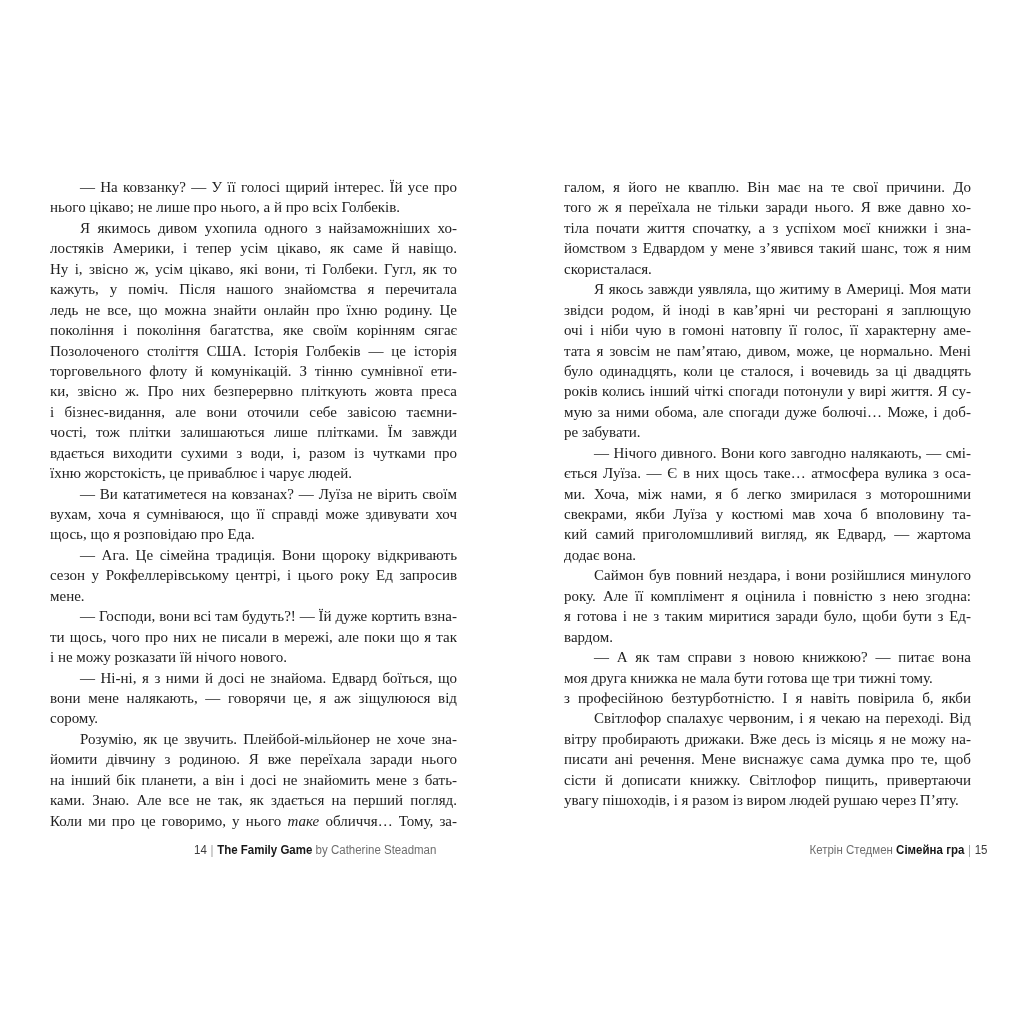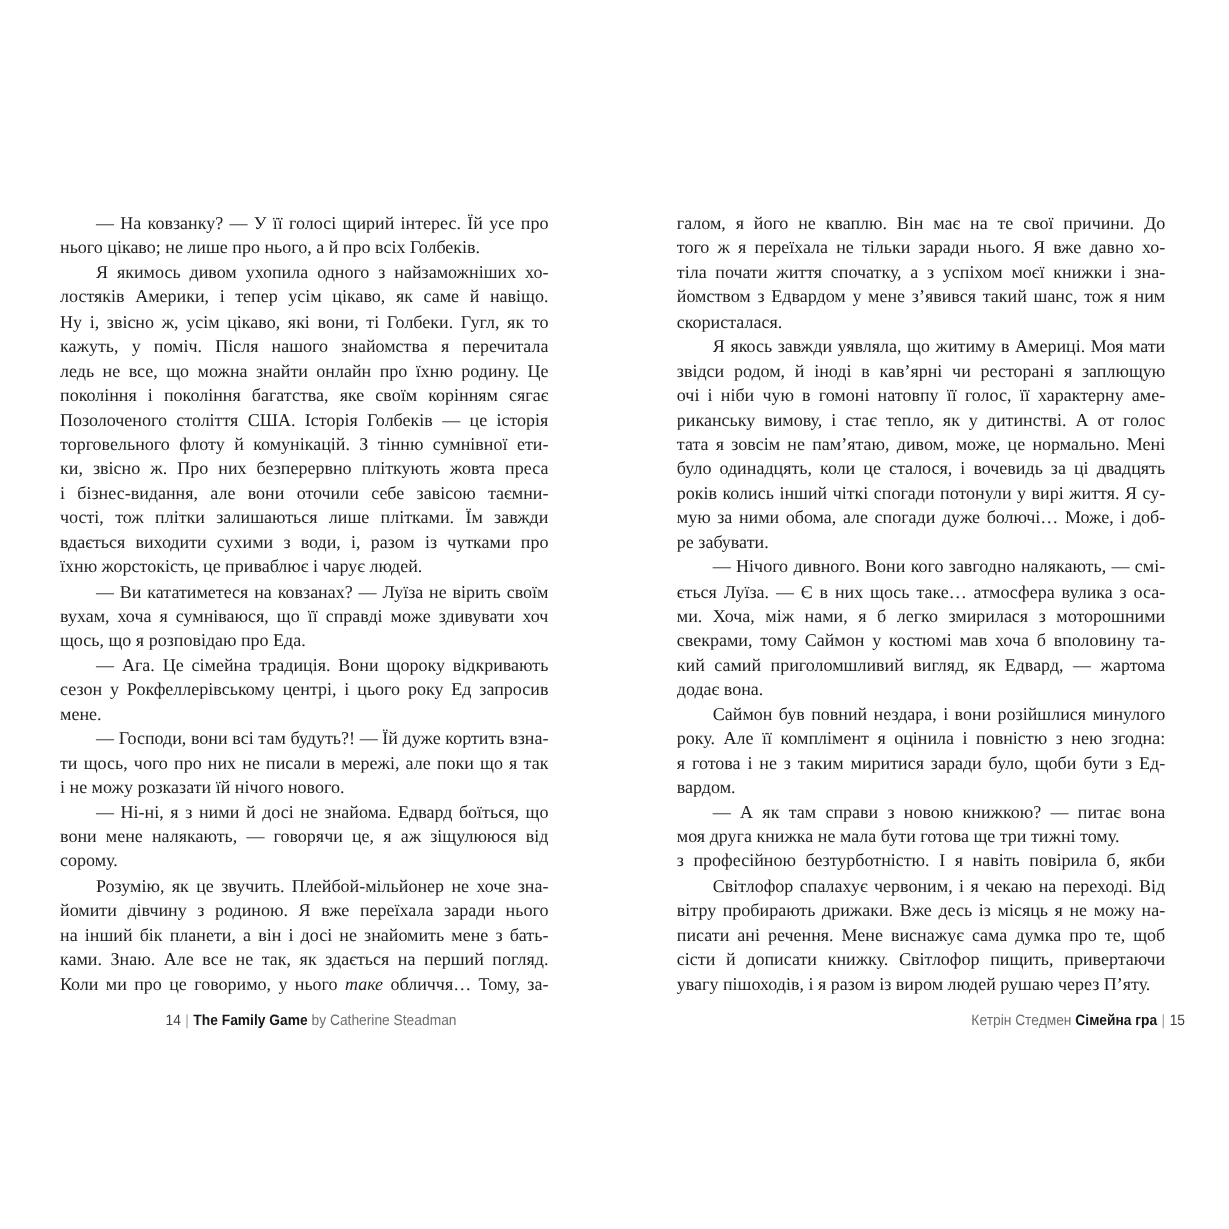--- a/index.html
+++ b/index.html
@@ -115,7 +115,6 @@
       <div class="line indent">Я якось завжди уявляла, що житиму в Америці. Моя мати</div>
       <div class="line">звідси родом, й іноді в кав’ярні чи ресторані я заплющую</div>
       <div class="line">очі і ніби чую в гомоні натовпу її голос, її характерну аме-</div>
-      <div class="line">риканську вимову, і стає тепло, як у дитинстві. А от голос</div>
       <div class="line">тата я зовсім не пам’ятаю, дивом, може, це нормально. Мені</div>
       <div class="line">було одинадцять, коли це сталося, і вочевидь за ці двадцять</div>
       <div class="line">років колись інший чіткі спогади потонули у вирі життя. Я су-</div>

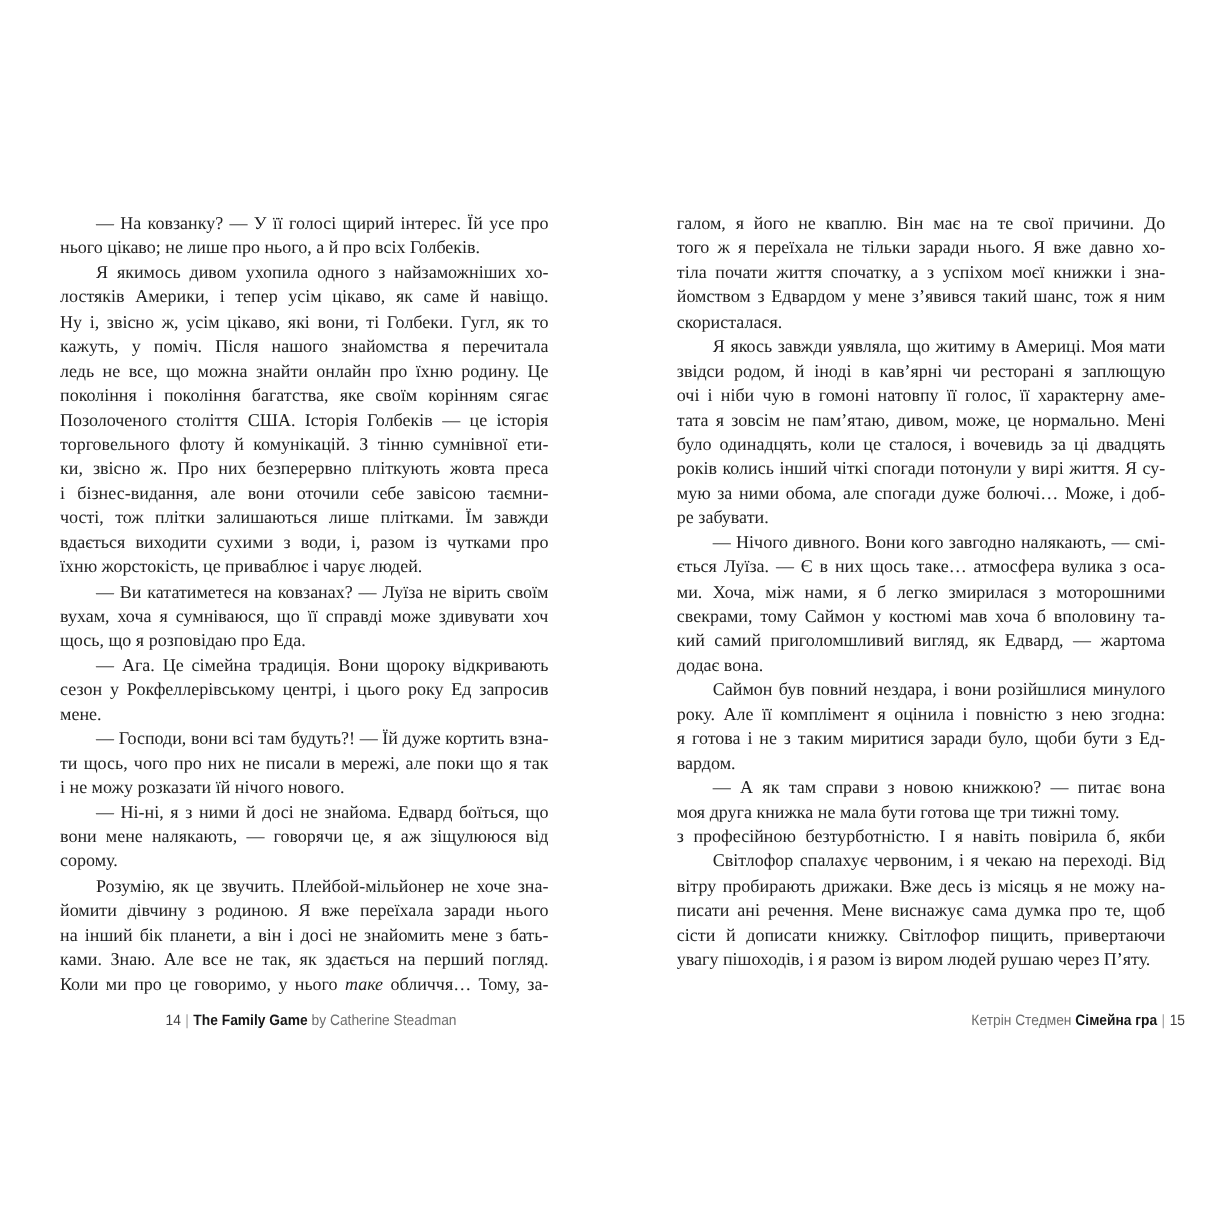--- a/index.html
+++ b/index.html
@@ -123,7 +123,7 @@
       <div class="line indent">— Нічого дивного. Вони кого завгодно налякають, — смі-</div>
       <div class="line">ється Луїза. — Є в них щось таке… атмосфера вулика з оса-</div>
       <div class="line">ми. Хоча, між нами, я б легко змирилася з моторошними</div>
-      <div class="line">свекрами, тому Саймон у костюмі мав хоча б вполовину та-</div>
+      <div class="line">свекрами, якби Луїза у костюмі мав хоча б вполовину та-</div>
       <div class="line">кий самий приголомшливий вигляд, як Едвард, — жартома</div>
       <div class="line para-end">додає вона.</div>
       <div class="line indent">Саймон був повний нездара, і вони розійшлися минулого</div>

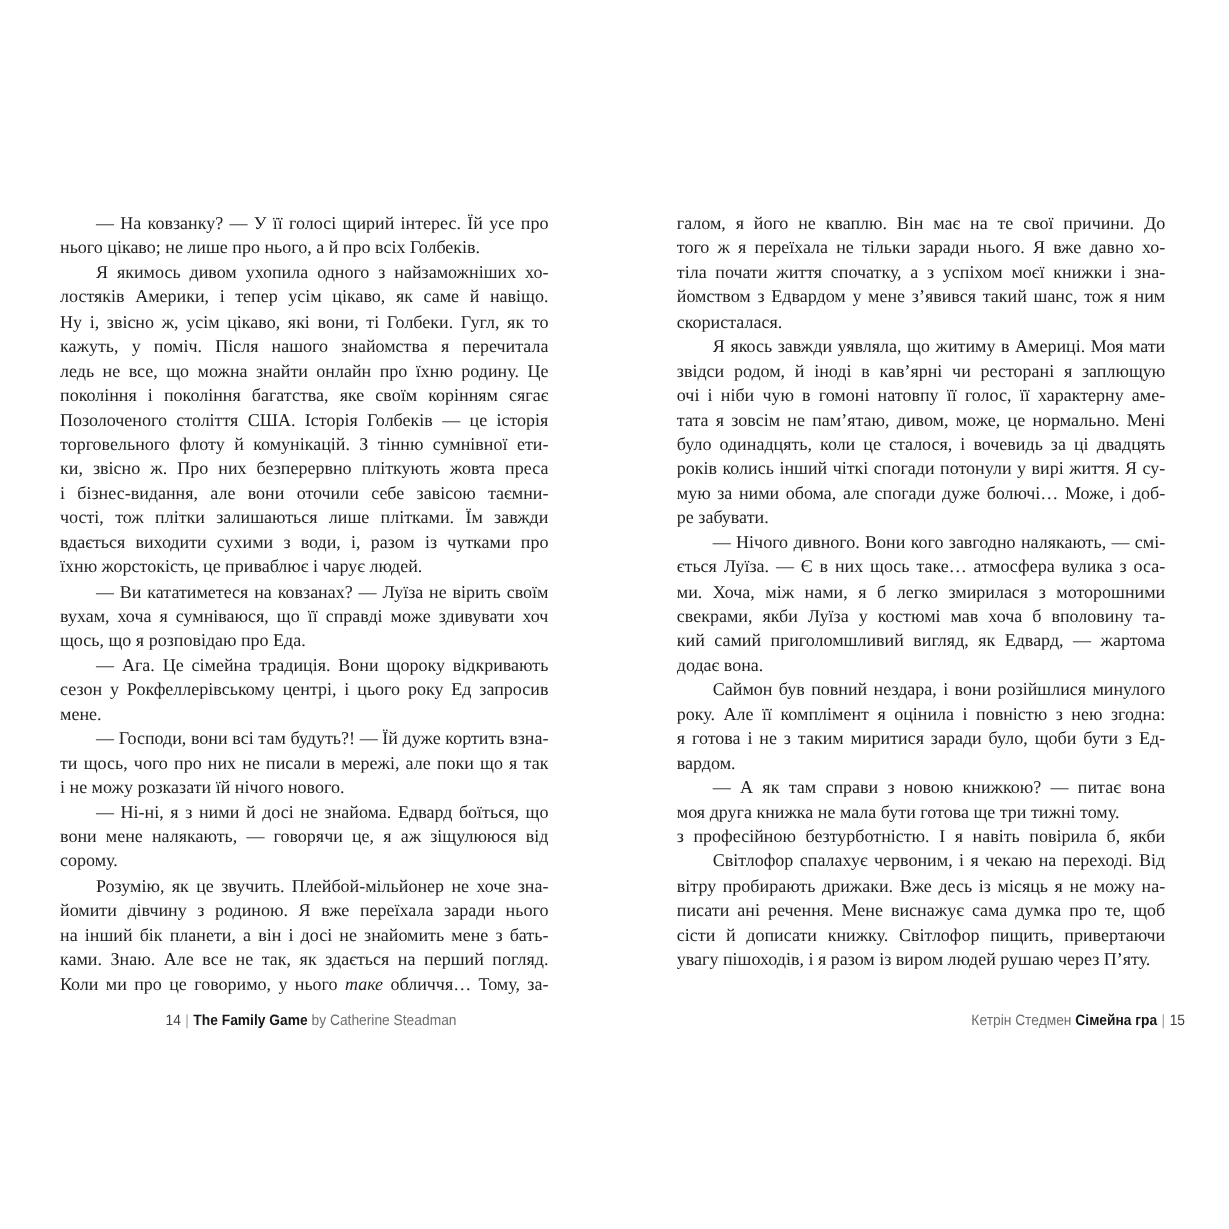--- a/index.html
+++ b/index.html
@@ -46,7 +46,7 @@
     color: #4a4a4a;
     white-space: nowrap;
   }
-  .running-footer.left  { left: 50px;  text-align: center; margin-left: 16px; }
+  .running-footer.left  { left: 50px;  text-align: right; }
   .running-footer.right { left: 580px; text-align: right; }
   .running-footer .inner {
     display: inline-block;

